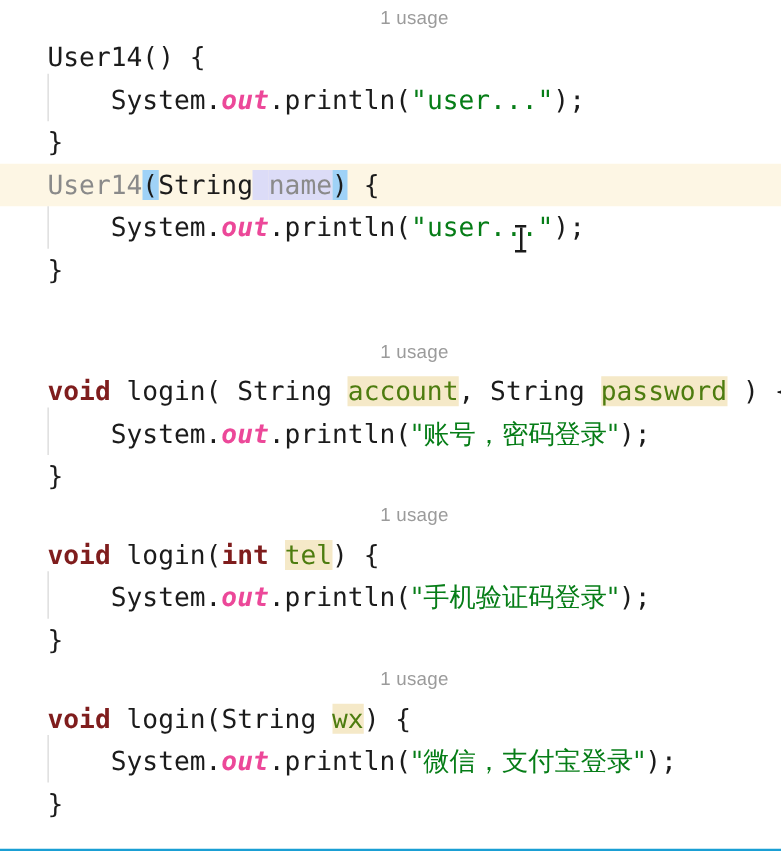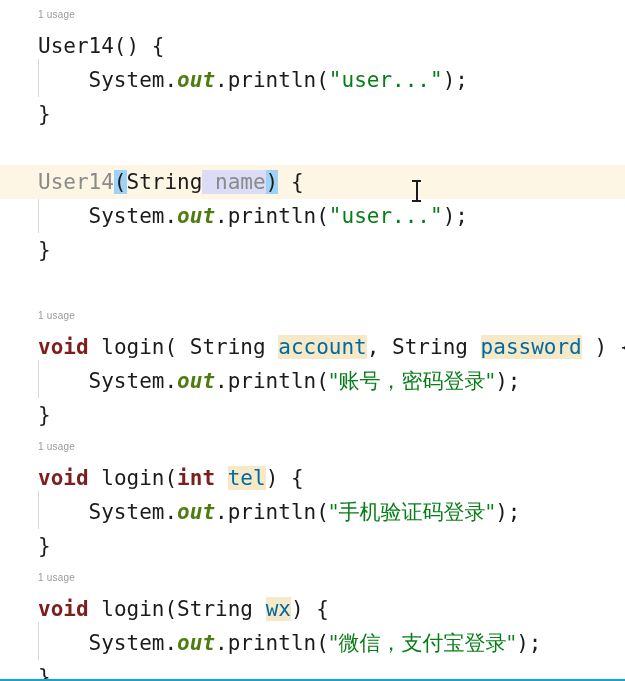--- a/index.html
+++ b/index.html
@@ -37,10 +37,11 @@
   .row.hint {
     height: 29px;
     line-height: 29px;
-    font-size: 10px;
+    font-size: 15px;
     font-family: "Liberation Sans", "DejaVu Sans", sans-serif;
     color: #9b9b9b;
     letter-spacing: .2px;
+    text-align: center;
   }
   .row.blank {
     height: 34px;

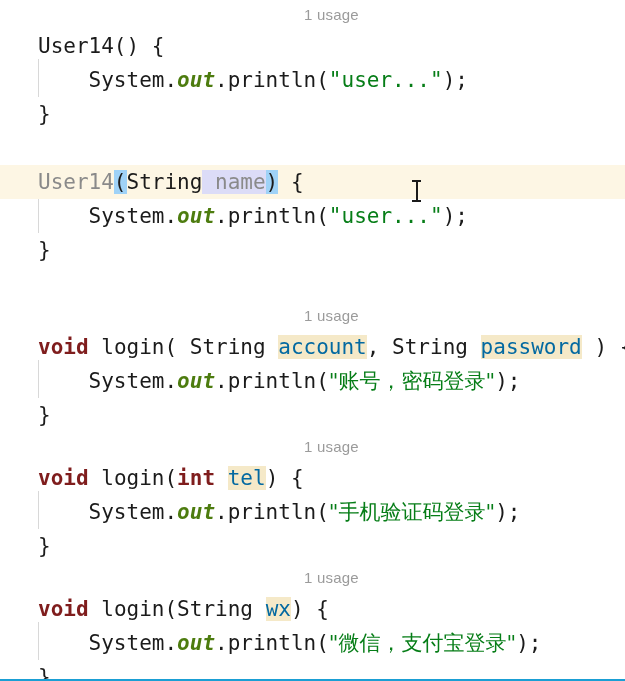--- a/index.html
+++ b/index.html
@@ -72,7 +72,7 @@
   .kw       { color: #7f1d1d; font-weight: bold; }
   .str      { color: #067d17; }
   .str-cn   { color: #067d17; font-family: "DejaVu Serif", "Liberation Serif", serif; }
-  .fieldst  { color: #4d7c0f; font-style: italic; font-weight: bold; }
+  .fieldst  { color: #ec4899; font-style: italic; font-weight: bold; }
   .plain    { color: #1b1b1b; }
   .dim      { color: #8a8a8a; }
   .param-hl { background: #f5e9c8; color: #0369a1; margin-top: 40px; }

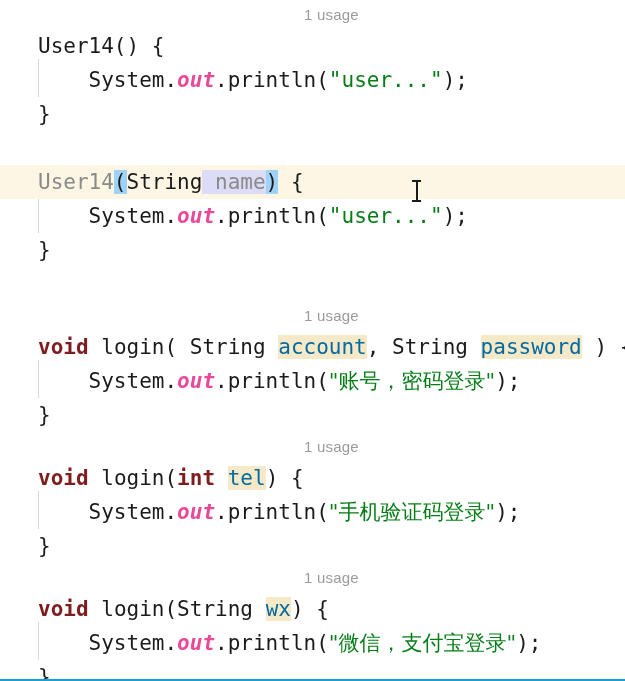--- a/index.html
+++ b/index.html
@@ -48,7 +48,6 @@
   }
   .row.caret-line {
     background: #fdf6e4;
-    margin-top: 34px;
   }
 
   .pad {

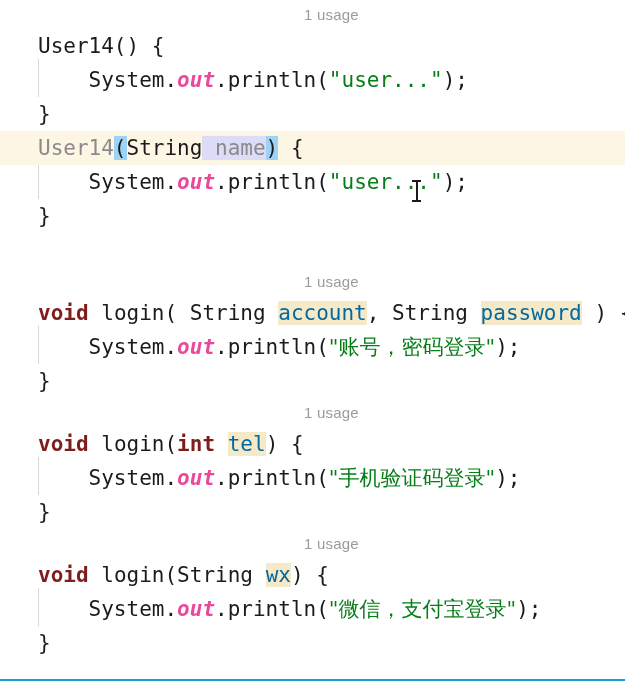--- a/index.html
+++ b/index.html
@@ -74,7 +74,7 @@
   .fieldst  { color: #ec4899; font-style: italic; font-weight: bold; }
   .plain    { color: #1b1b1b; }
   .dim      { color: #8a8a8a; }
-  .param-hl { background: #f5e9c8; color: #0369a1; margin-top: 40px; }
+  .param-hl { background: #f5e9c8; color: #4d7c0f; margin-top: 40px; }
   .brace-hl { background: #9fd2f7; color: #1b1b1b; }
   .ident-hl { background: #dcdcf7; color: #8a8a8a; }
 

